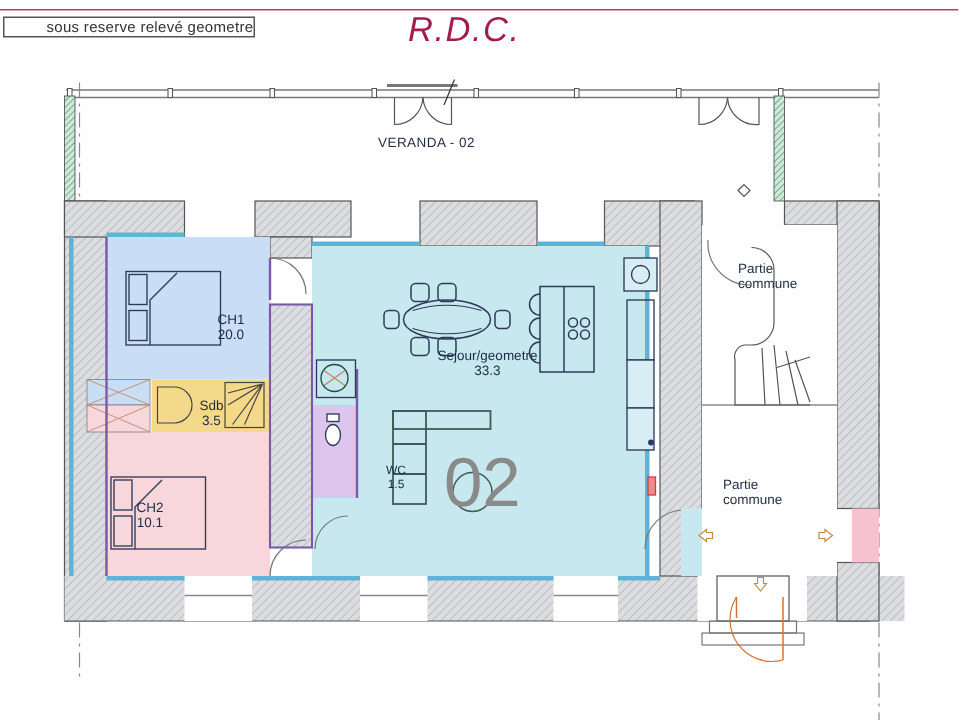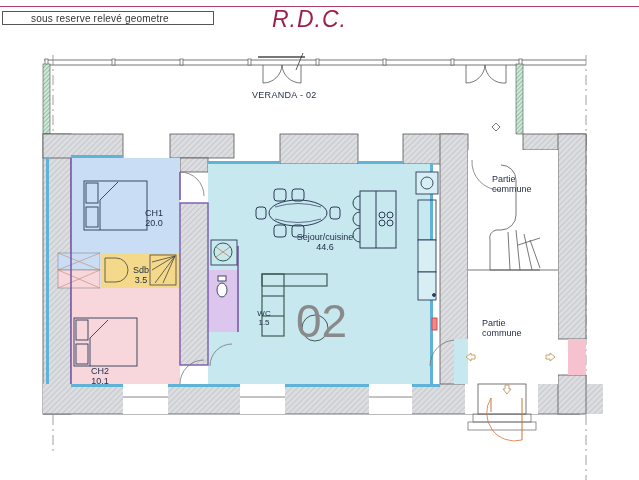--- a/index.html
+++ b/index.html
@@ -6,7 +6,7 @@
   body{width:639px;height:480px;position:relative;overflow:hidden;font-family:"Liberation Sans",sans-serif;}
   .abs{position:absolute;}
   .topline{left:0;top:6px;width:639px;height:1px;background:#b0406a;}
-  .note-box{left:2px;top:11px;width:212px;height:14px;border:1px solid #555;background:#fff;font-size:10px;color:#333;line-height:14px;padding-left:28px;box-sizing:border-box;letter-spacing:.2px;}
+  .note-box{left:2px;top:11px;width:168px;height:14px;border:1px solid #555;background:#fff;font-size:10px;color:#333;line-height:14px;padding-left:28px;box-sizing:border-box;letter-spacing:.2px;}
   .title{left:272px;top:6px;font-size:23px;font-style:italic;color:#a01e4c;letter-spacing:1px;}
   .room-label{font-size:9px;color:#1f2a44;text-align:center;line-height:10px;}
   .svgwrap{left:0;top:0;}

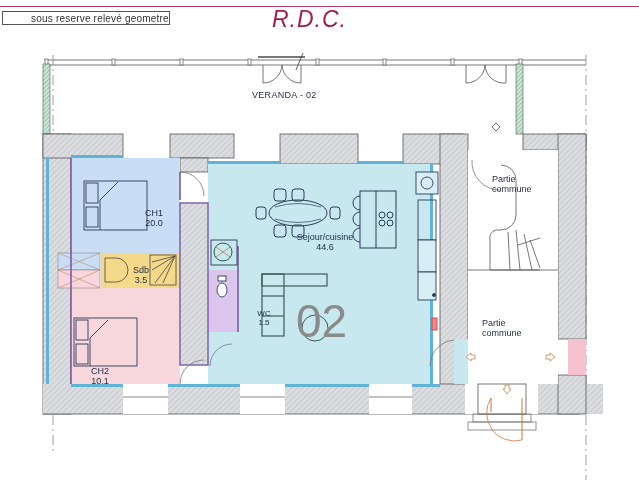--- a/index.html
+++ b/index.html
@@ -235,7 +235,7 @@
 </div>
 
 <div class="abs room-label" style="left:288px;top:232px;width:74px;">
-  <div>Sejour/cuisine</div>
+  <div>Sejour/geometre</div>
   <div>44.6</div>
 </div>
 

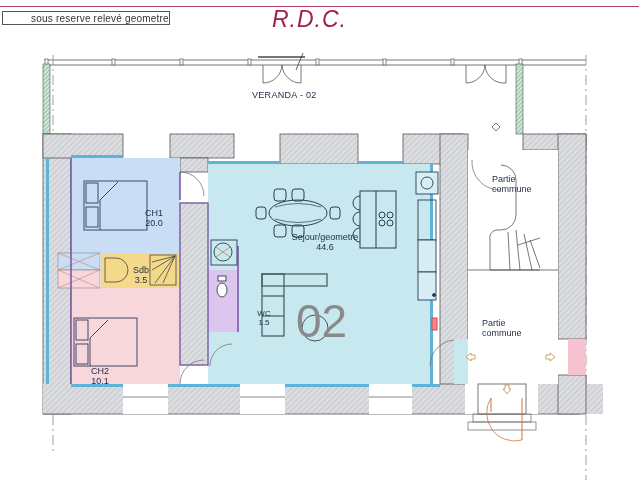--- a/index.html
+++ b/index.html
@@ -236,7 +236,7 @@
 
 <div class="abs room-label" style="left:288px;top:232px;width:74px;">
   <div>Sejour/geometre</div>
-  <div>44.6</div>
+  <div>33.3</div>
 </div>
 
 <div class="abs" style="left:296px;top:262px;font-size:46px;color:#8a8a8a;line-height:46px;margin-top:36px;">02</div>

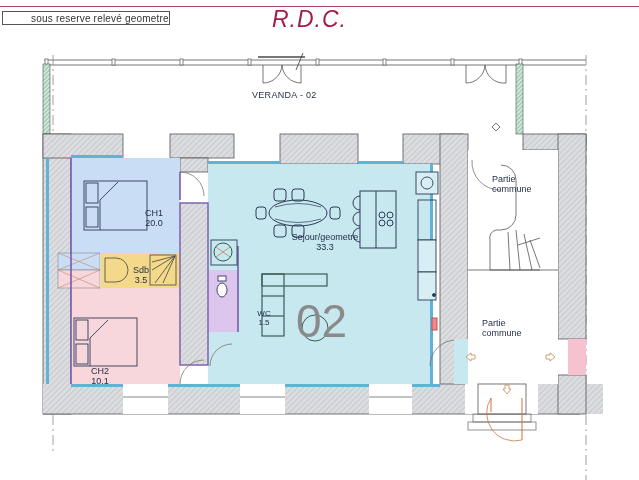--- a/index.html
+++ b/index.html
@@ -219,7 +219,7 @@
   <div>20.0</div>
 </div>
 
-<div class="abs room-label" style="left:80px;top:333px;width:40px;margin-top:33px;">
+<div class="abs room-label" style="left:80px;top:333px;width:40px;">
   <div>CH2</div>
   <div>10.1</div>
 </div>

